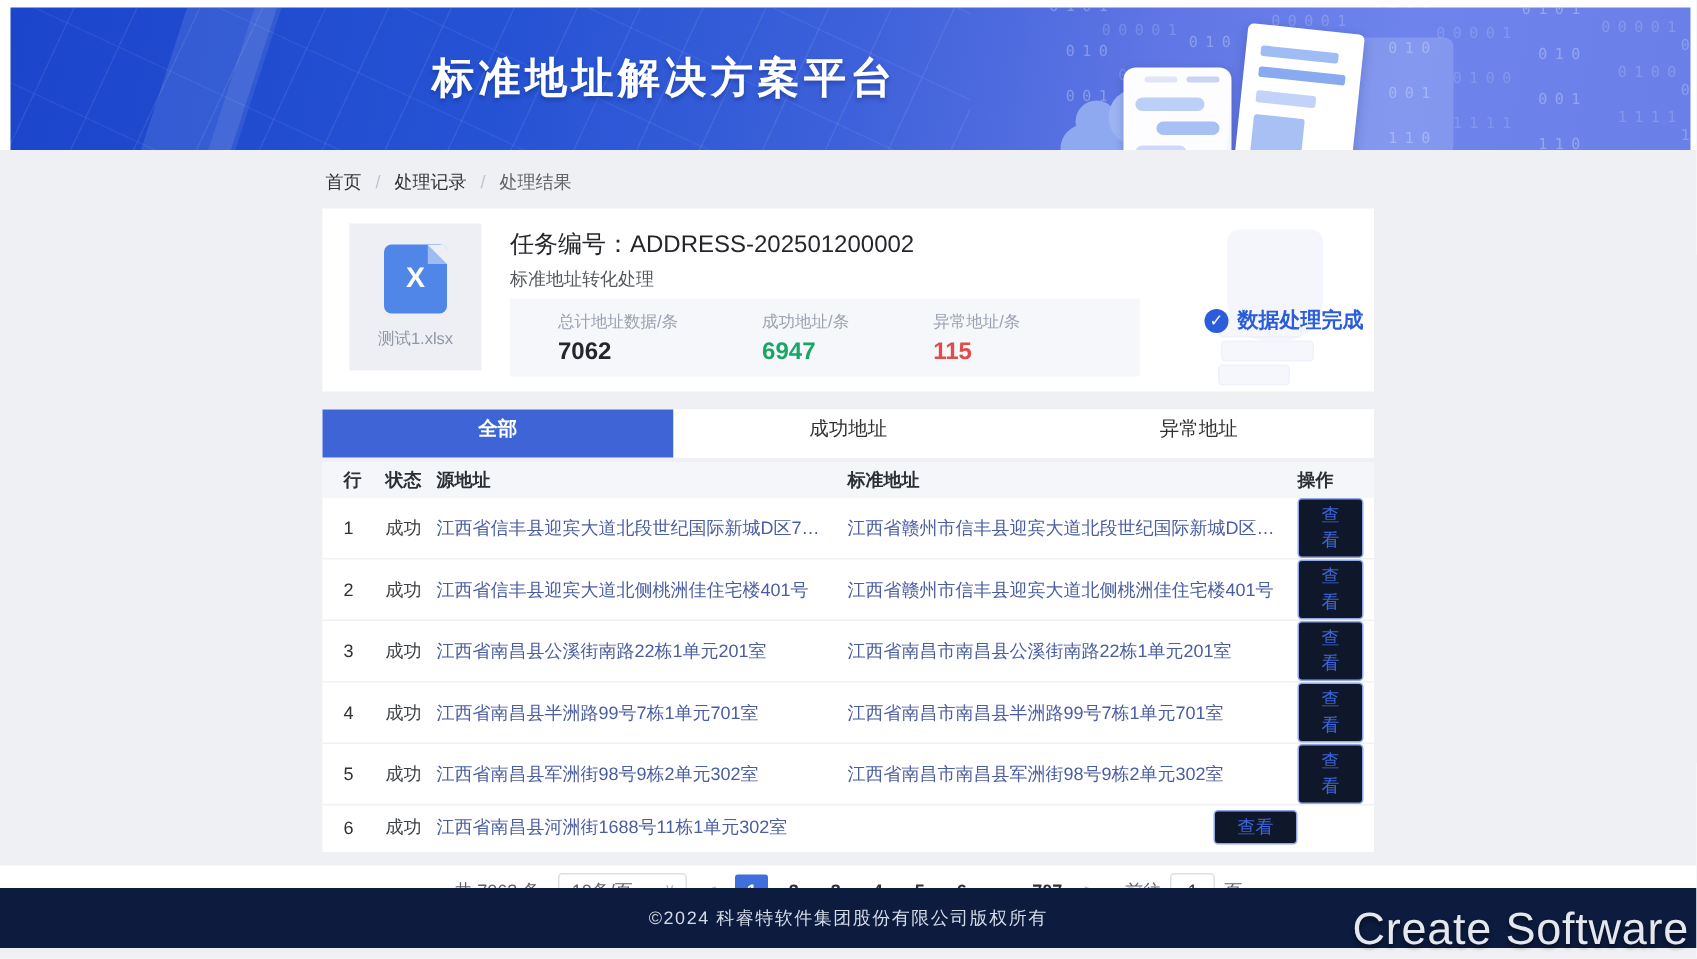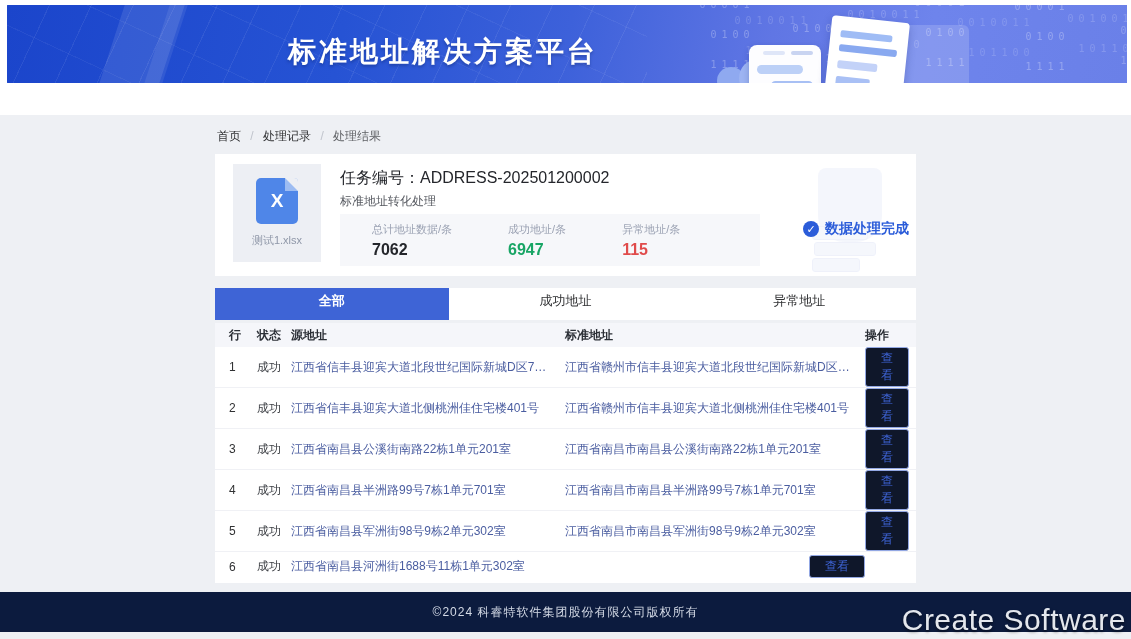--- a/index.html
+++ b/index.html
@@ -8,7 +8,7 @@
 
   
   .banner{
-    position:absolute; top:5px; left:7px; width:1120px; height:78px; overflow:hidden;
+    position:absolute; top:5px; left:7px; width:1120px; height:108px; overflow:hidden;
     background:linear-gradient(100deg,#1b45cb 0%,#2653d4 30%,#3d61da 50%,#6076e4 68%,#6e84ec 82%,#6a80e8 100%);
   }
   .circuit{

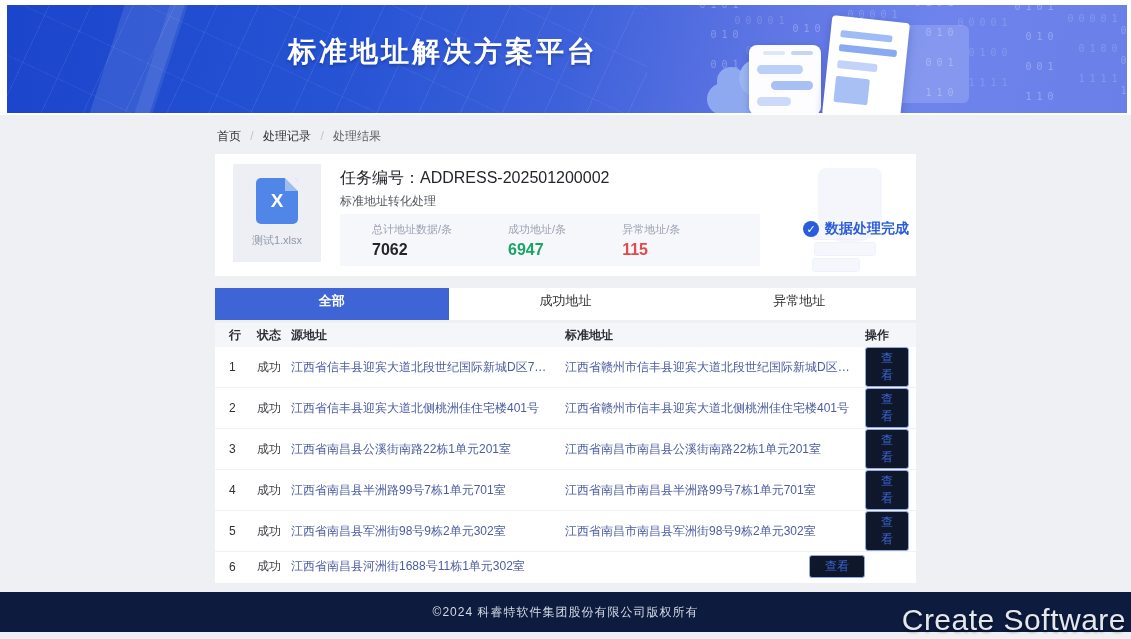--- a/index.html
+++ b/index.html
@@ -54,7 +54,7 @@
   .l4{ top:60px; width:34px; height:26px; background:#a9c0f5; }
 
   
-  .main{ position:absolute; top:115px; left:0; width:1131px; height:477px; background:#eef0f4; }
+  .main{ position:absolute; top:100px; left:0; width:1131px; height:477px; background:#eef0f4; }
   .container{ width:701px; margin:0 auto; position:relative; }
 
   .breadcrumb{ padding:13px 2px 9px; font-size:12px; color:#606266; }

